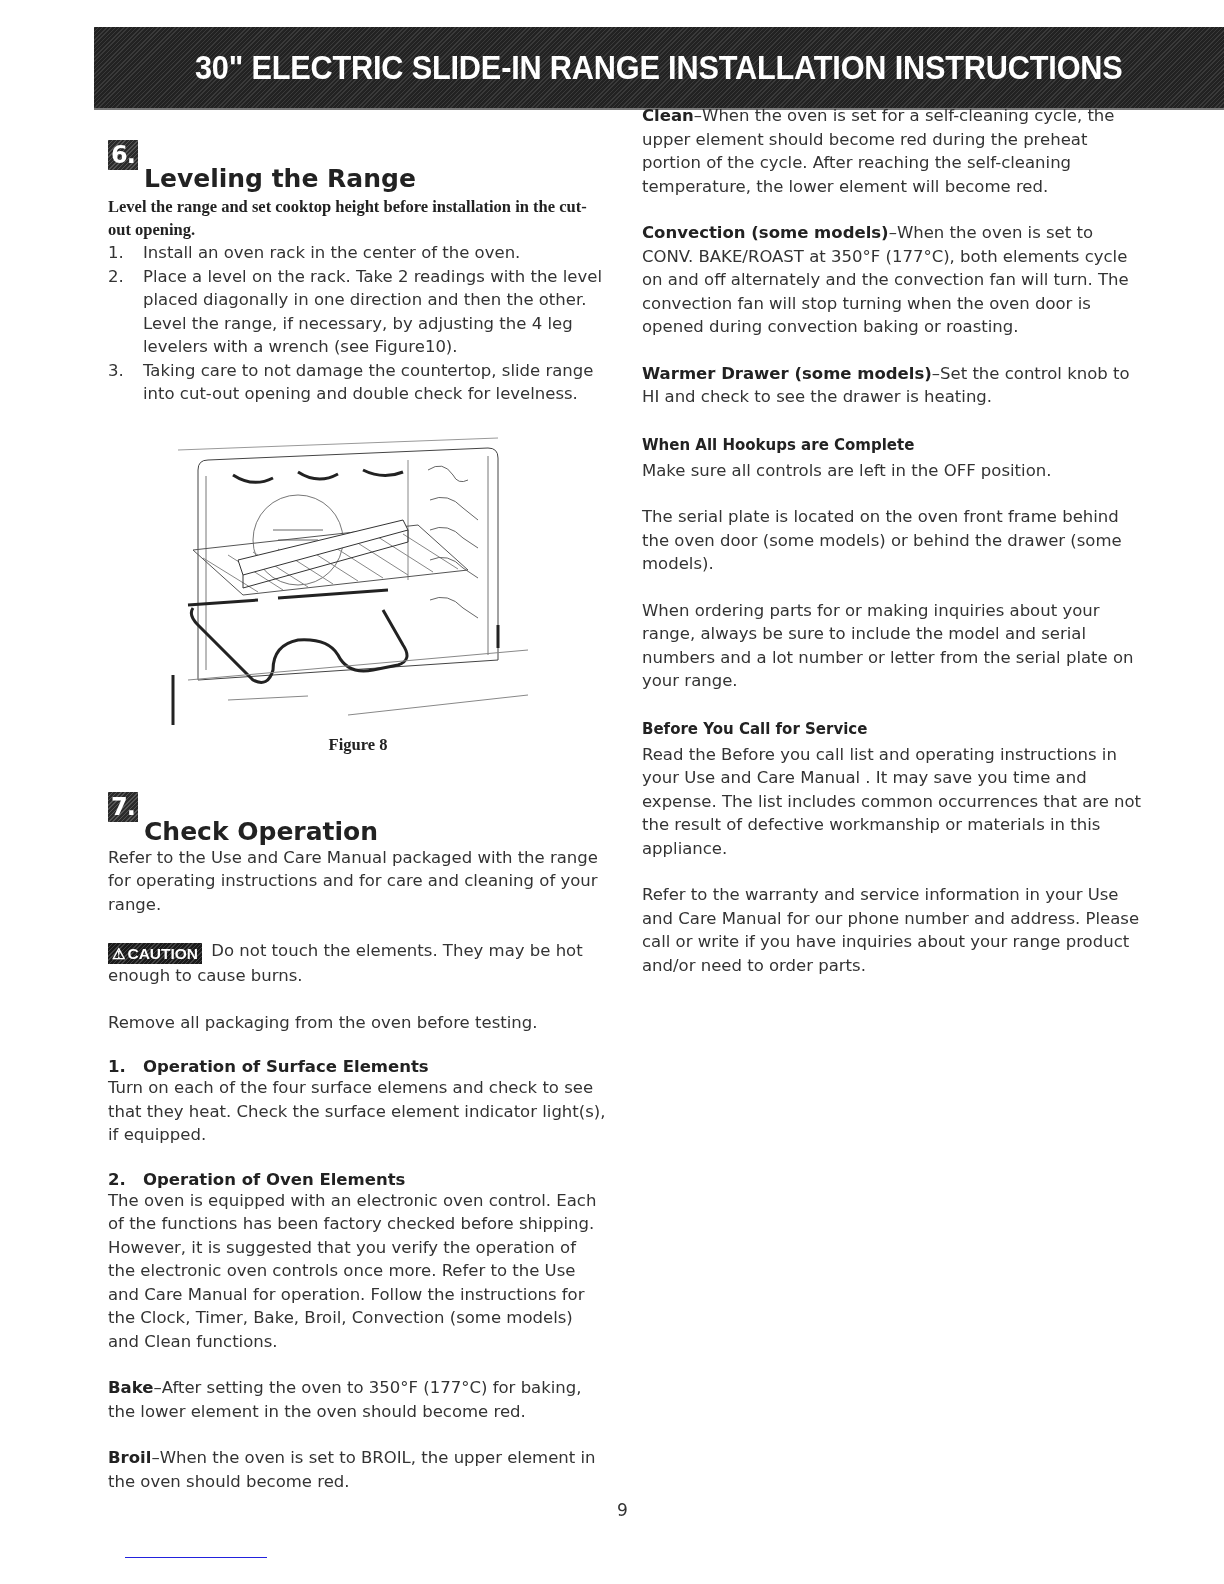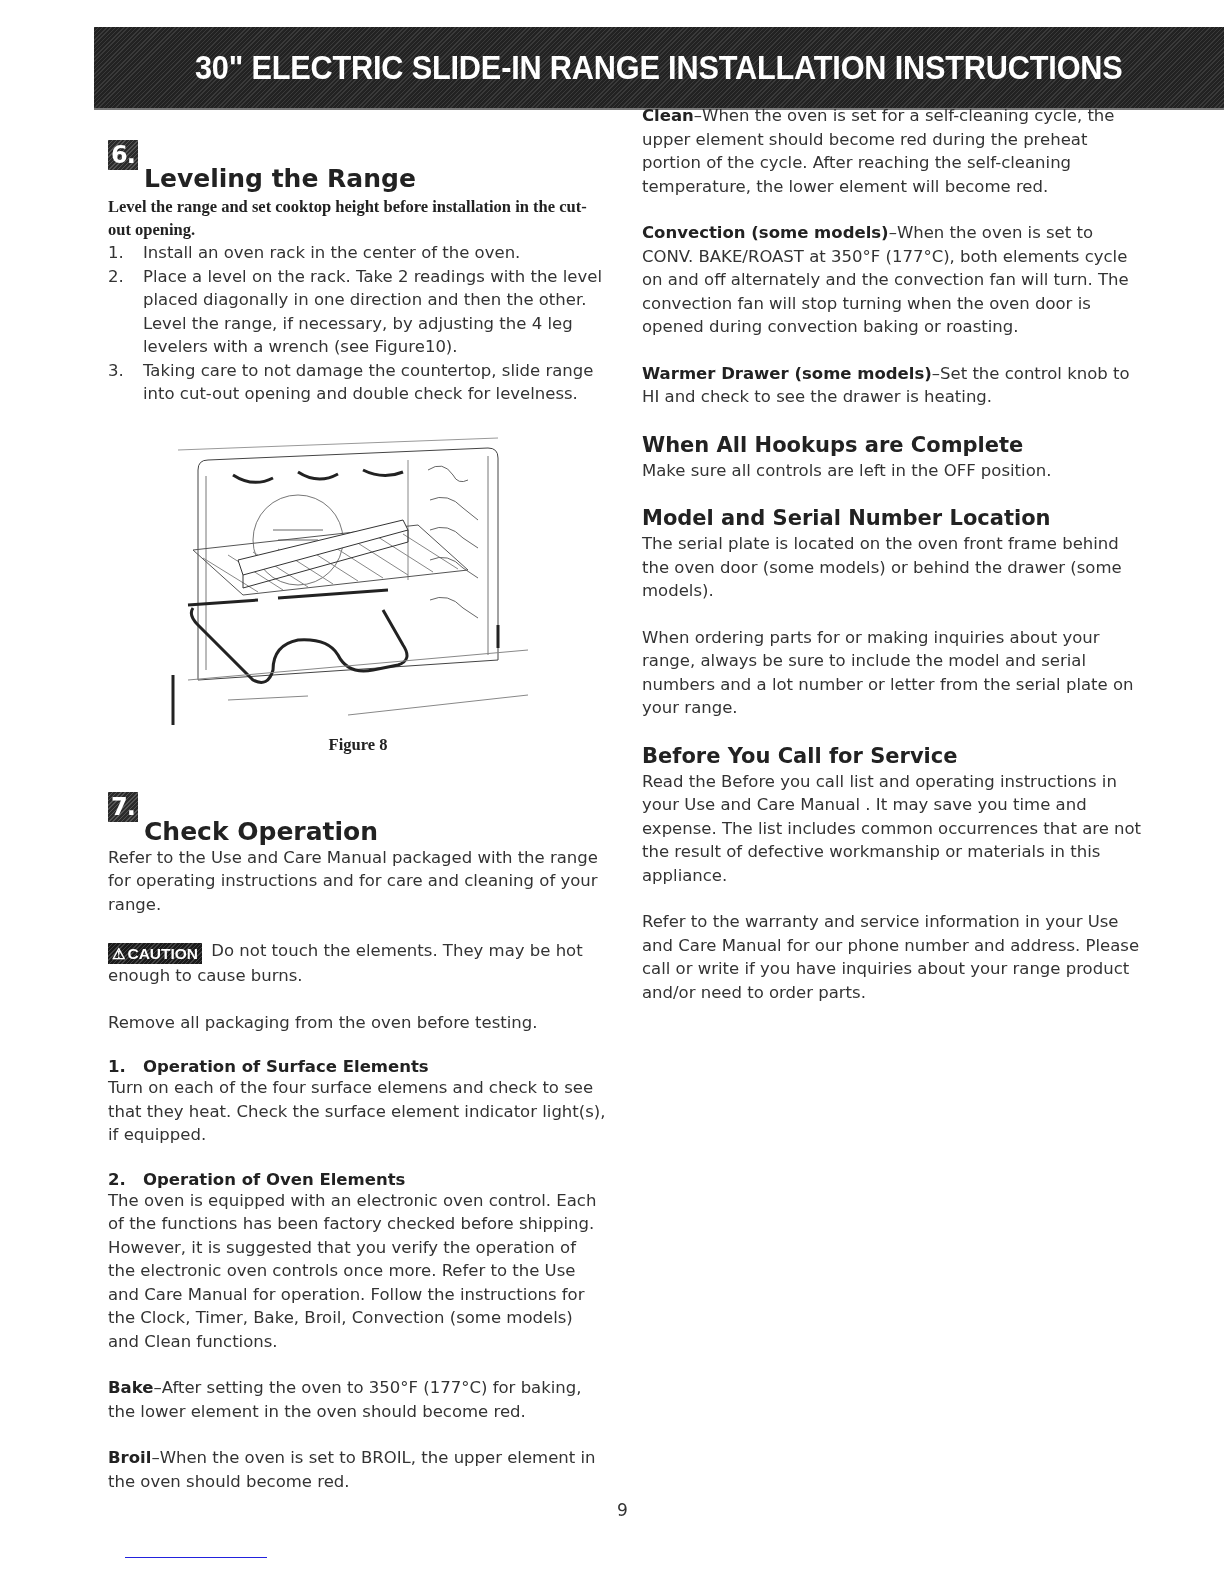--- a/index.html
+++ b/index.html
@@ -54,7 +54,7 @@
   .caution .tri { display: inline-block; margin-right: 2px; font-size: 15px; }
   .op-title { font-size: 16.5px; font-weight: bold; color: #222; margin-top: 23px; display: flex; }
   .op-title .n { width: 35px; flex: none; }
-  .h2 { font-size: 21px; font-weight: bold; color: #222; margin: 0; line-height: 27px; }
+  .h2 { font-size: 15px; font-weight: bold; color: #222; margin: 0; line-height: 27px; }
   .blk { margin-top: 23px; }
   .lead { font-weight: bold; color: #222; }
 

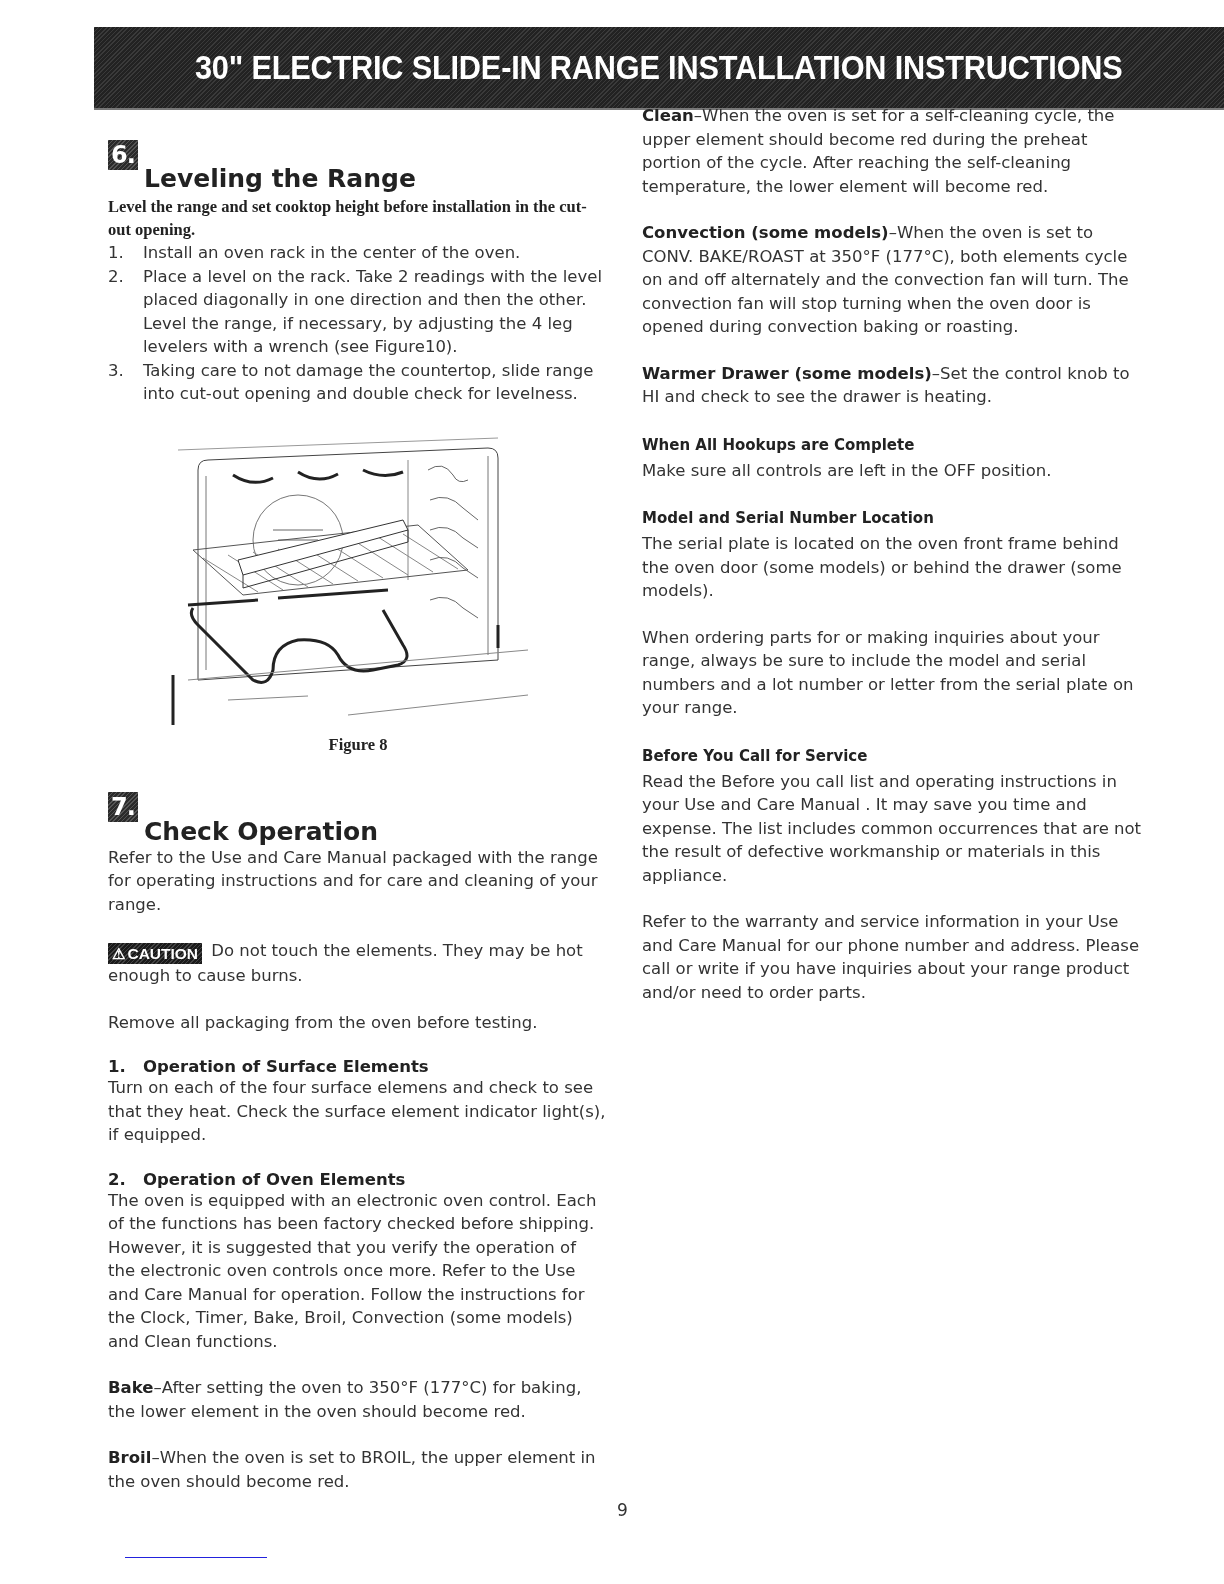--- a/index.html
+++ b/index.html
@@ -180,7 +180,6 @@
   </div>
 
   <div class="blk">
-    <h2 class="h2">Model and Serial Number Location</h2>
     <p>The serial plate is located on the oven front frame behind the oven door (some models) or behind the drawer (some models).</p>
     <p class="para">When ordering parts for or making inquiries about your range, always be sure to include the model and serial numbers and a lot number or letter from the serial plate on your range.</p>
   </div>

